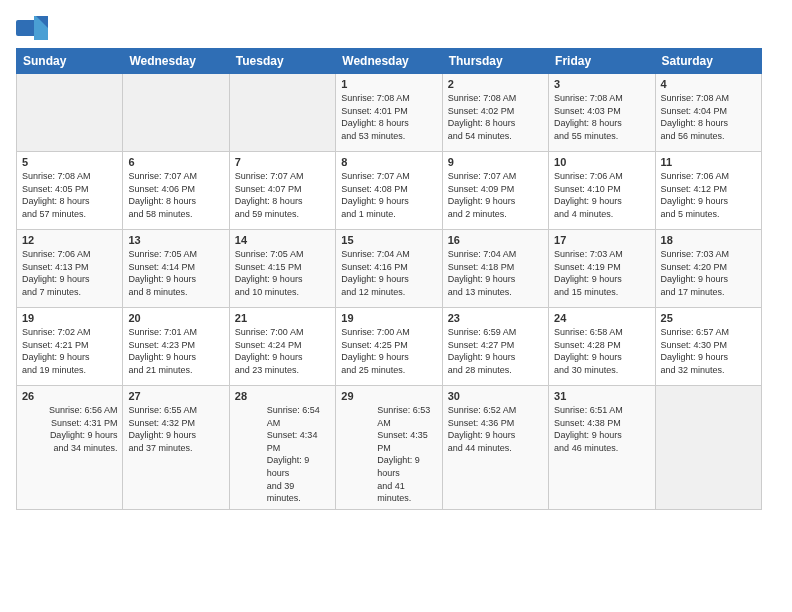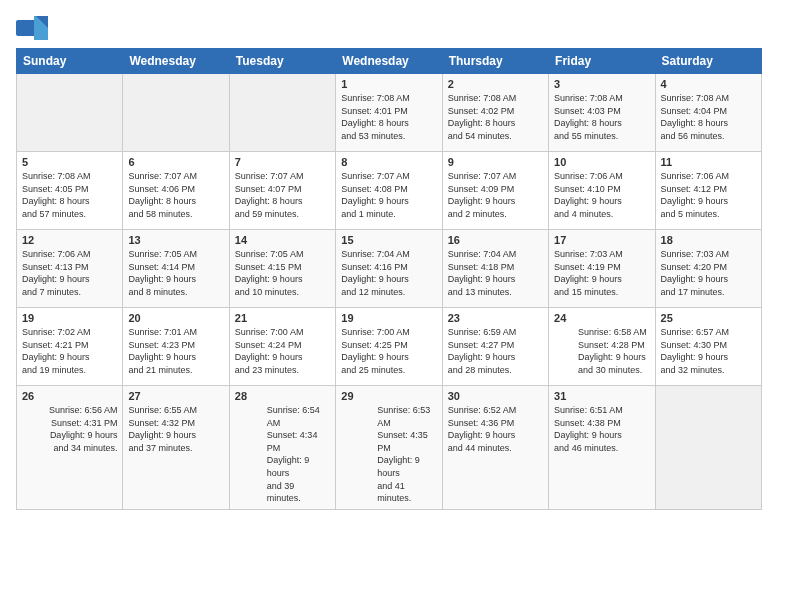--- a/index.html
+++ b/index.html
@@ -305,7 +305,7 @@
           </td>
           <td>
             <span class="day-number">24</span>
-            <div class="day-info" style="white-space: pre-line; margin-left: 24px;">Sunrise: 6:58 AM
+            <div class="day-info" style="white-space: pre-line;">Sunrise: 6:58 AM
 Sunset: 4:28 PM
 Daylight: 9 hours
 and 30 minutes.</div>

